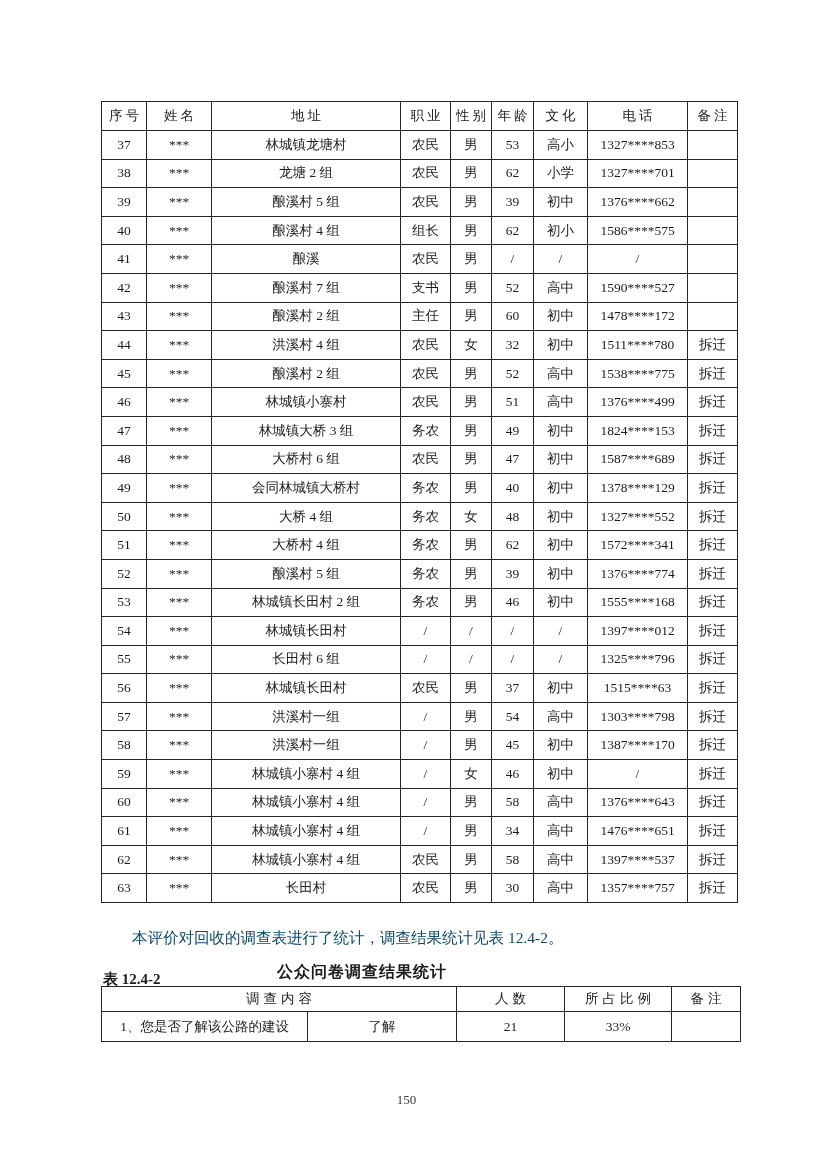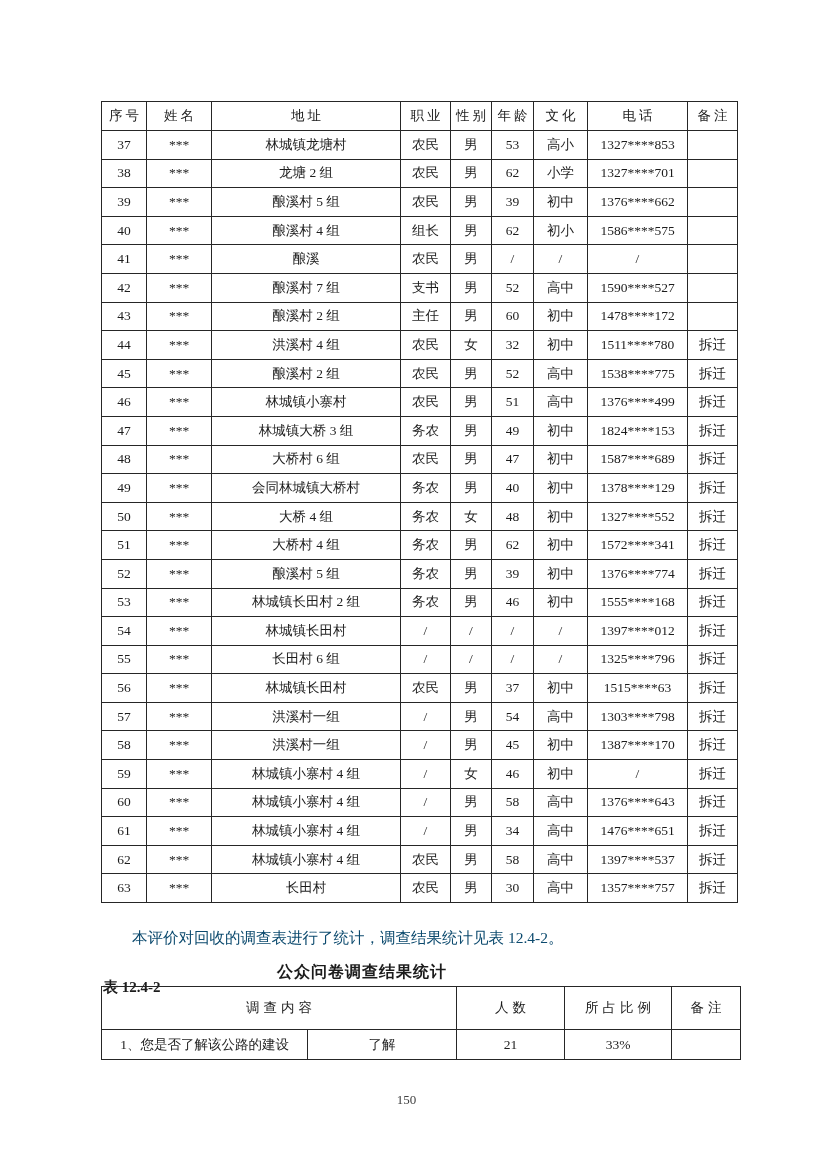--- a/index.html
+++ b/index.html
@@ -63,7 +63,7 @@
   .cap-label {
     position: absolute;
     left: 2px;
-    top: 16px;
+    top: 8px;
     font-size: 15px;
     font-weight: bold;
   }

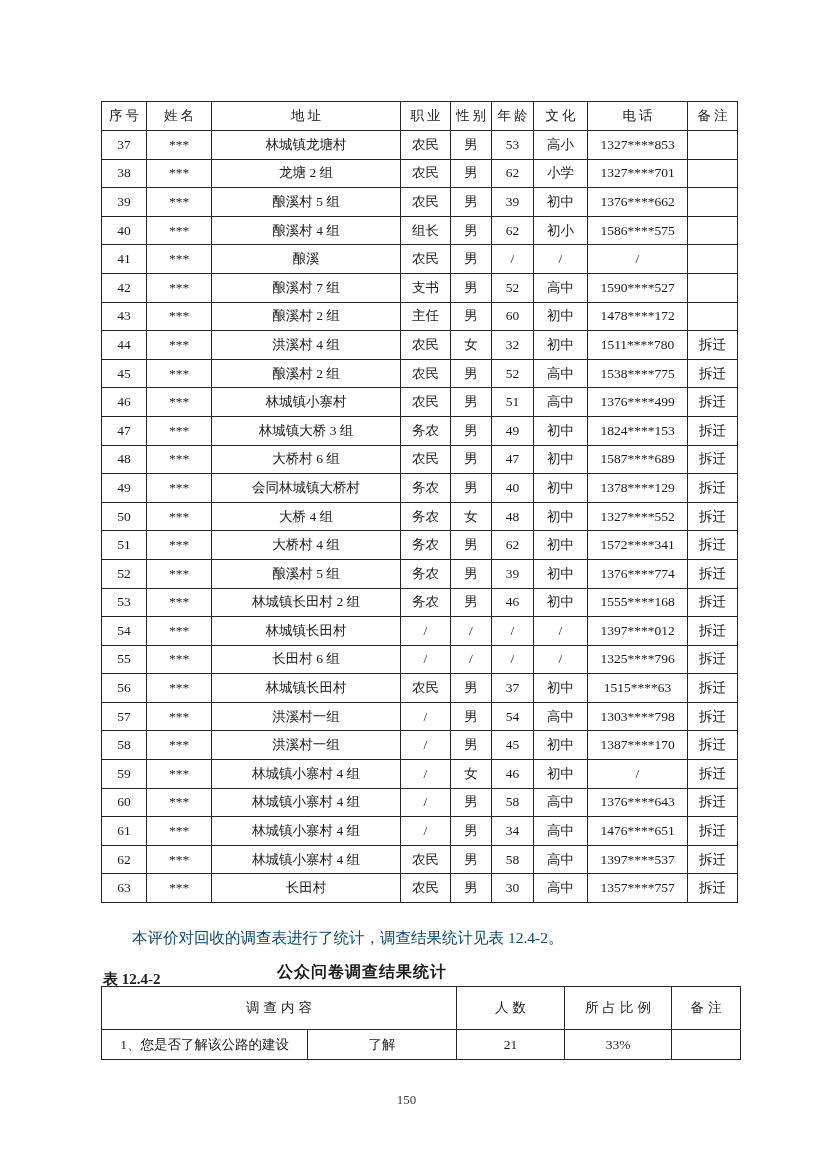--- a/index.html
+++ b/index.html
@@ -95,7 +95,7 @@
     overflow: hidden;
     white-space: nowrap;
   }
-  table.t2 thead tr { height: 43px; }
+  table.t2 thead tr { height: 25px; }
   table.t2 tbody tr { height: 30px; }
   table.t2 thead th { letter-spacing: 4px; text-indent: 4px; }
 

